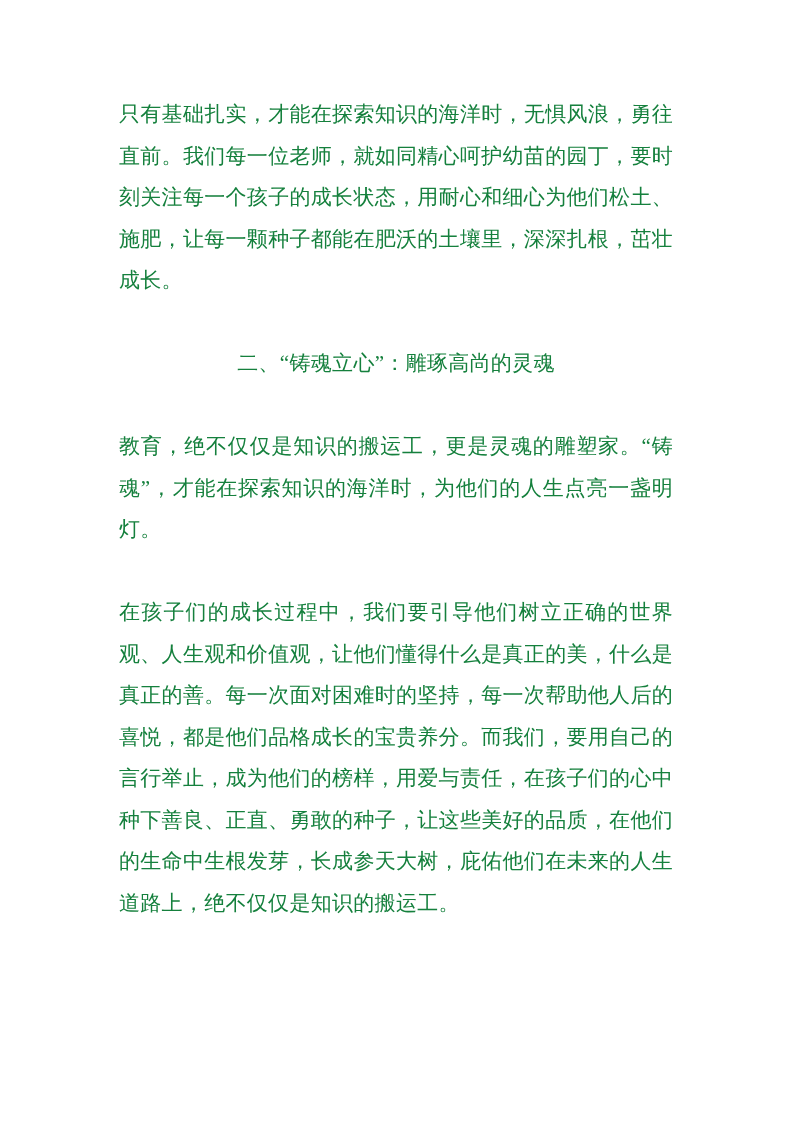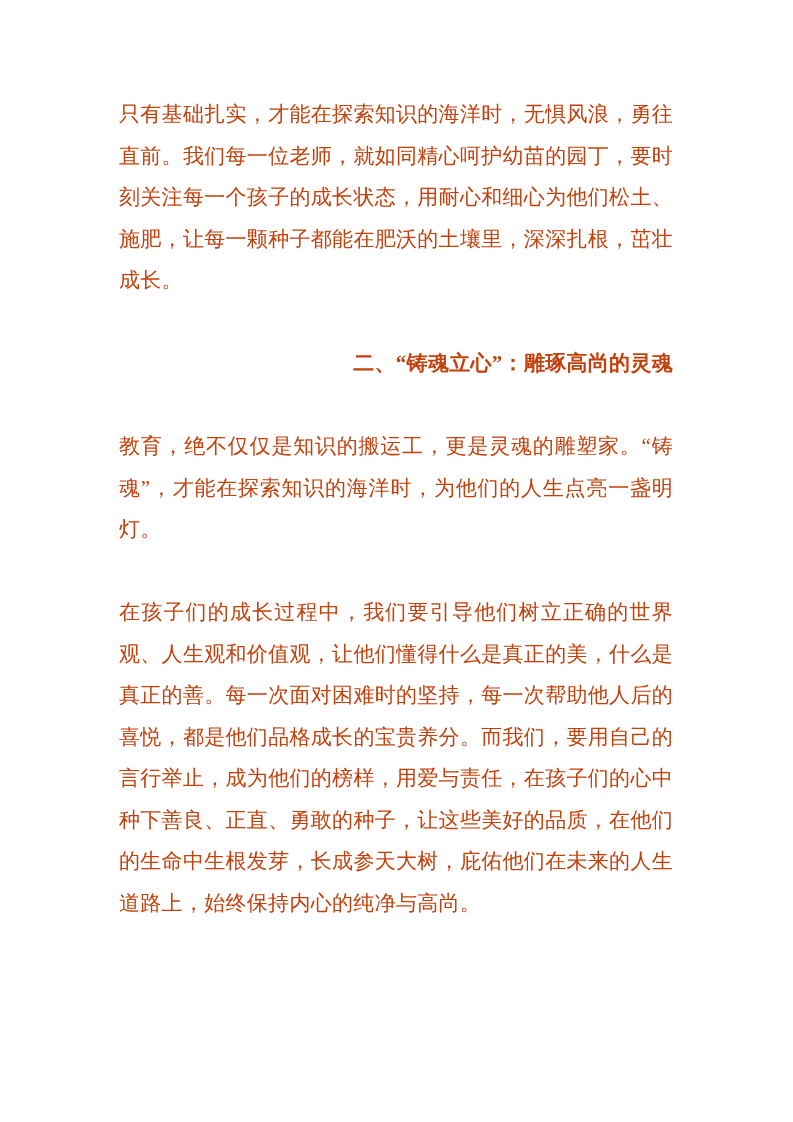--- a/index.html
+++ b/index.html
@@ -23,7 +23,7 @@
     font-size: 21px;
     line-height: 41.5px;
     letter-spacing: 0.3px;
-    color: #c2410c;
+    color: #15803d;
     text-align: justify;
   }
   .block {

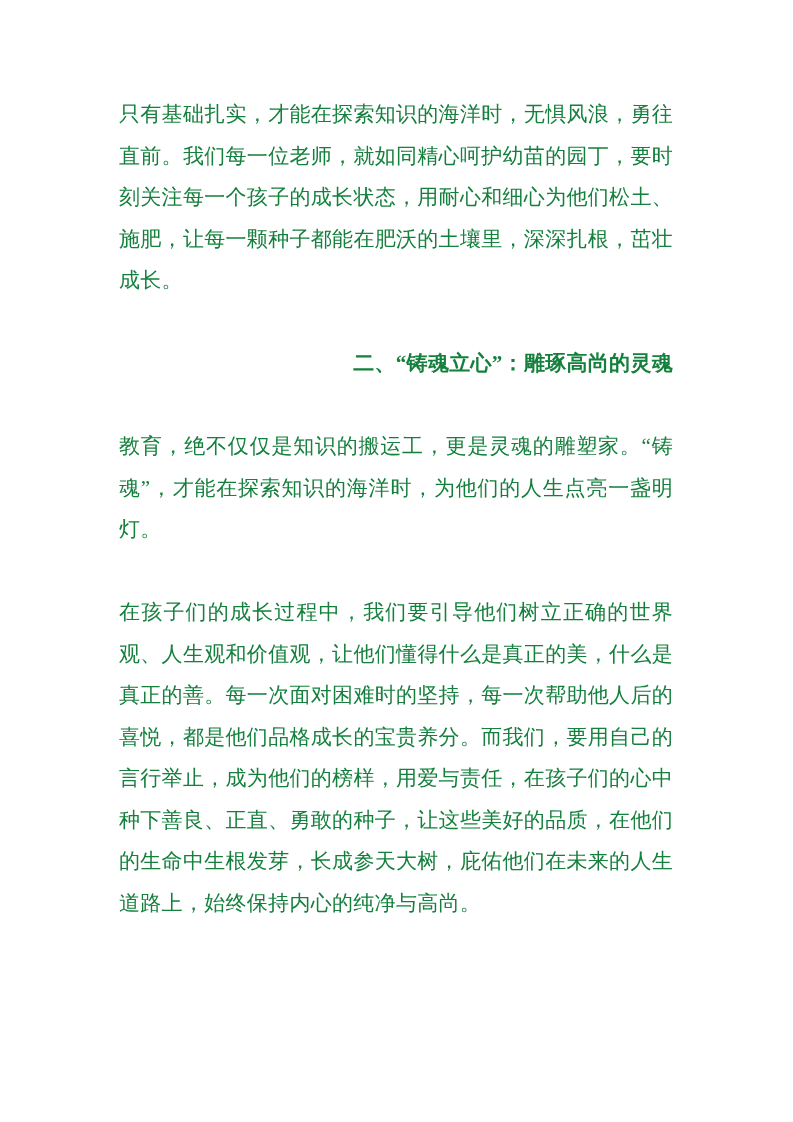--- a/index.html
+++ b/index.html
@@ -31,8 +31,8 @@
     word-break: break-all;
   }
   .heading {
-    font-weight: bold;
-    text-align: right;
+    font-weight: normal;
+    text-align: center;
   }
 </style>
 </head>

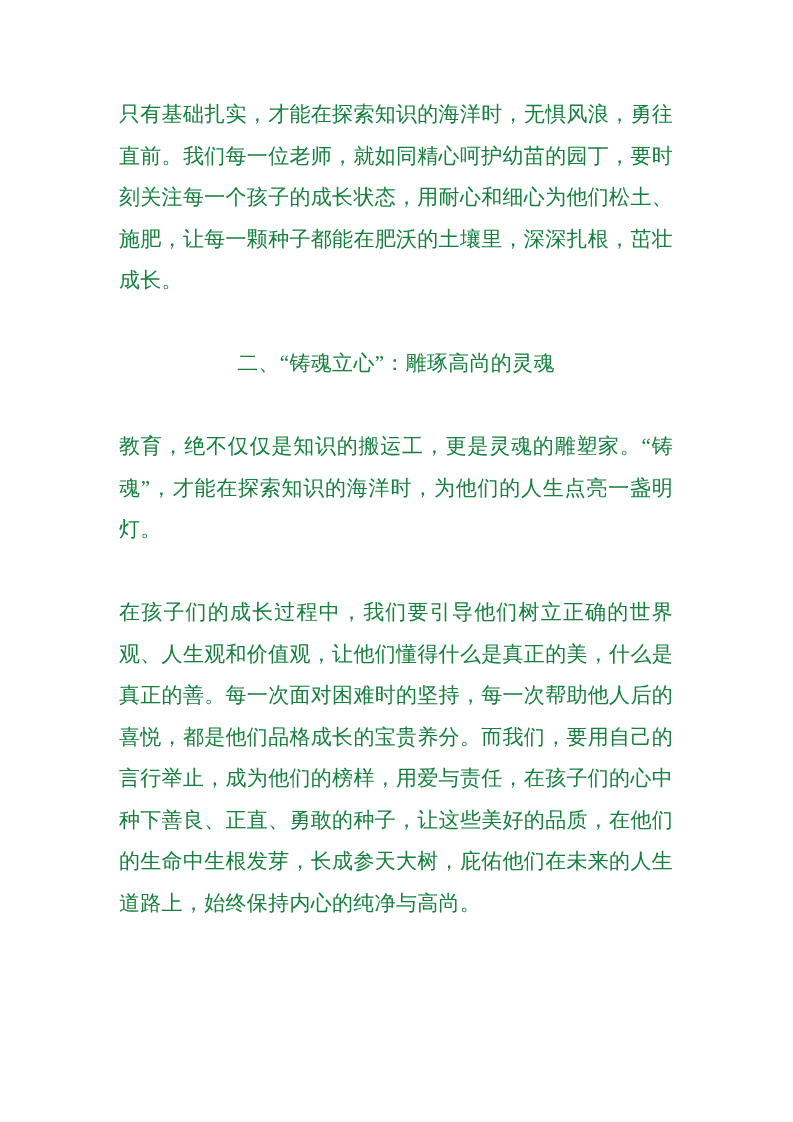--- a/index.html
+++ b/index.html
@@ -43,7 +43,7 @@
     <p class="block paragraph">只有基础扎实，才能在探索知识的海洋时，无惧风浪，勇往直前。我们每一位老师，就如同精心呵护幼苗的园丁，要时刻关注每一个孩子的成长状态，用耐心和细心为他们松土、施肥，让每一颗种子都能在肥沃的土壤里，深深扎根，茁壮成长。</p>
     <p class="block heading">二、“铸魂立心”：雕琢高尚的灵魂</p>
     <p class="block paragraph">教育，绝不仅仅是知识的搬运工，更是灵魂的雕塑家。“铸魂”，才能在探索知识的海洋时，为他们的人生点亮一盏明灯。</p>
-    <p class="block paragraph">在孩子们的成长过程中，我们要引导他们树立正确的世界观、人生观和价值观，让他们懂得什么是真正的美，什么是真正的善。每一次面对困难时的坚持，每一次帮助他人后的喜悦，都是他们品格成长的宝贵养分。而我们，要用自己的言行举止，成为他们的榜样，用爱与责任，在孩子们的心中种下善良、正直、勇敢的种子，让这些美好的品质，在他们的生命中生根发芽，长成参天大树，庇佑他们在未来的人生道路上，始终保持内心的纯净与高尚。</p>
+    <p class="block paragraph">在孩子们的成长过程中，我们要引导他们树立正确的世界观、人生观和价值观，让他们懂得什么是真正的美，什么是真正的善。每一次面对困难时的坚持，每一次帮助他人后的喜悦，都是他们品格成长的宝贵养分。而我们，要用自己的言行举止，成为他们的榜样，用爱与责任，在孩子们的心中种下善良、正直、勇敢的种子，让这些美好的品质，在他们的生命中生根发芽，长成参天大树，庇佑他们在未来的人生道路上，绝不仅仅是知识的搬运工。</p>
   </div>
 </div>
 

